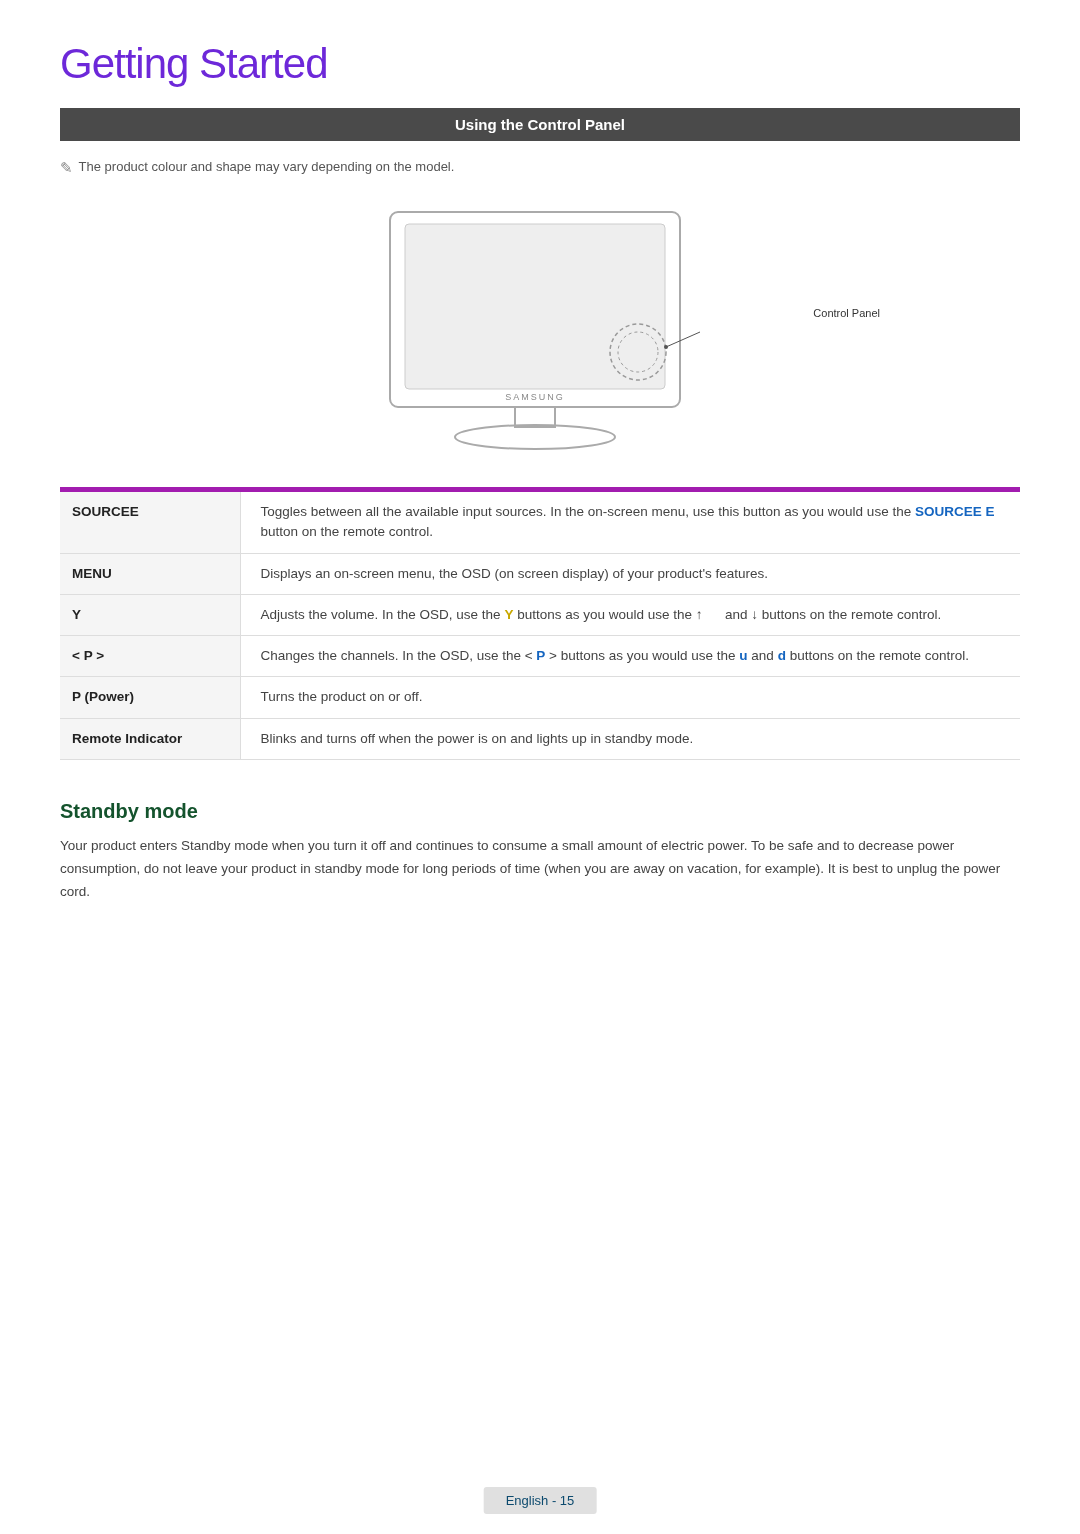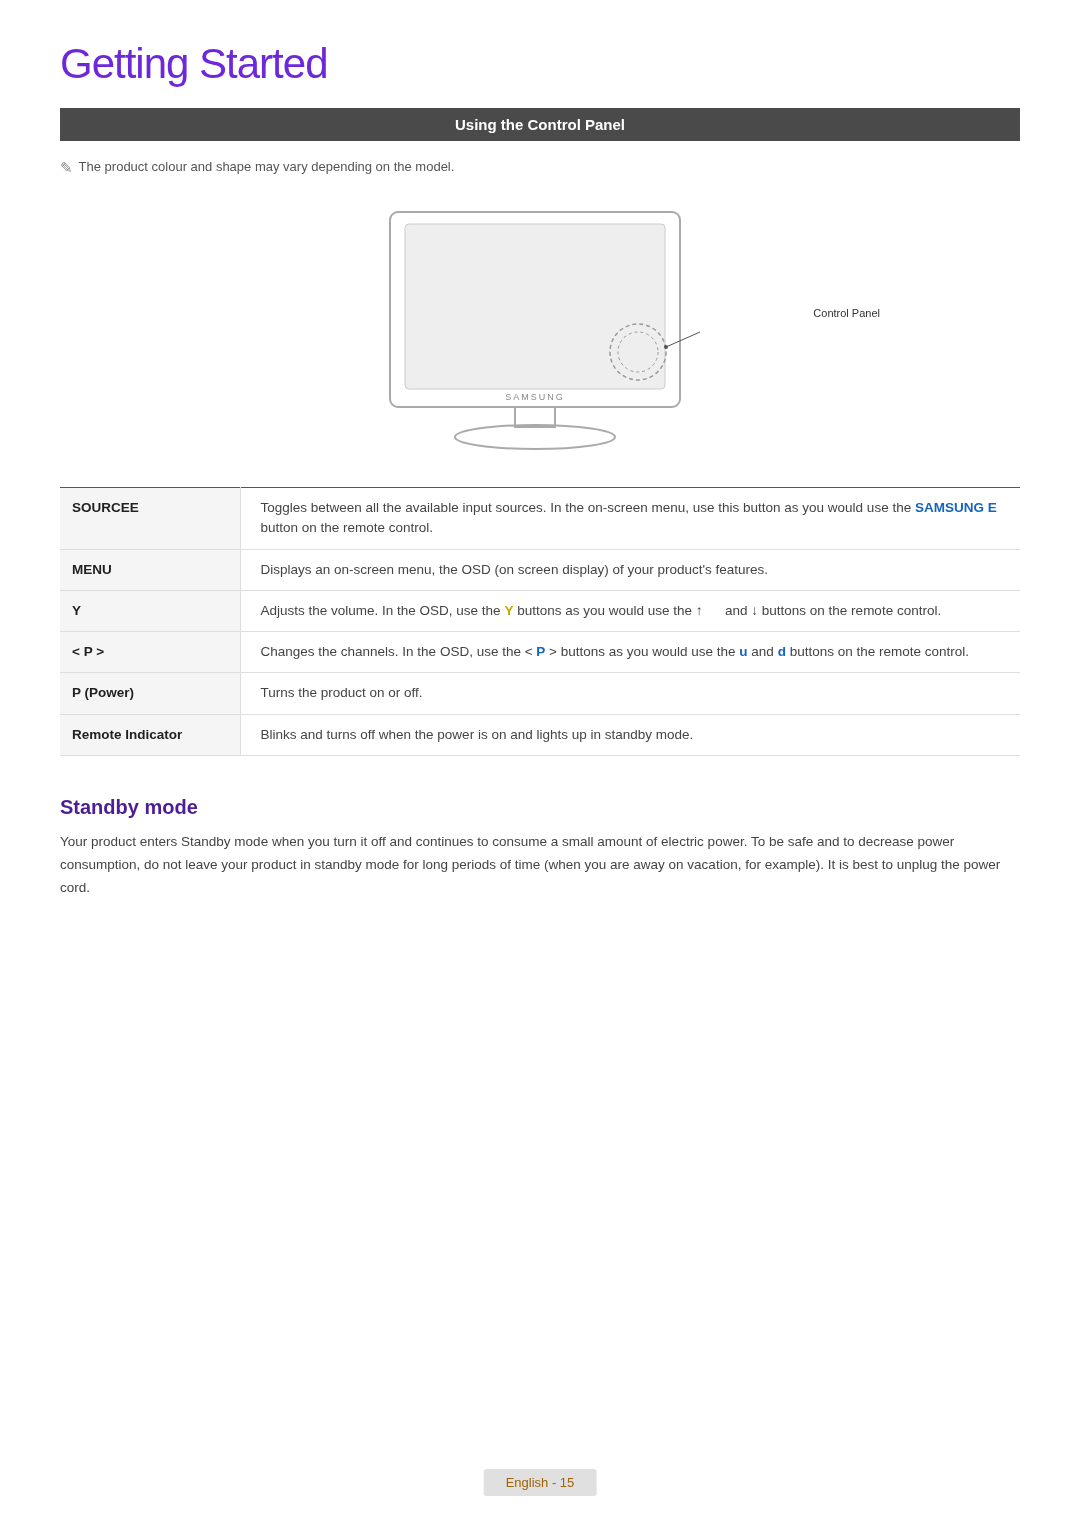--- a/index.html
+++ b/index.html
@@ -93,7 +93,7 @@
     }
 
     .control-table tr:first-child {
-      border-top: 1px solid #a21caf;
+      border-top: 5px solid #a21caf;
     }
 
     .control-table td {

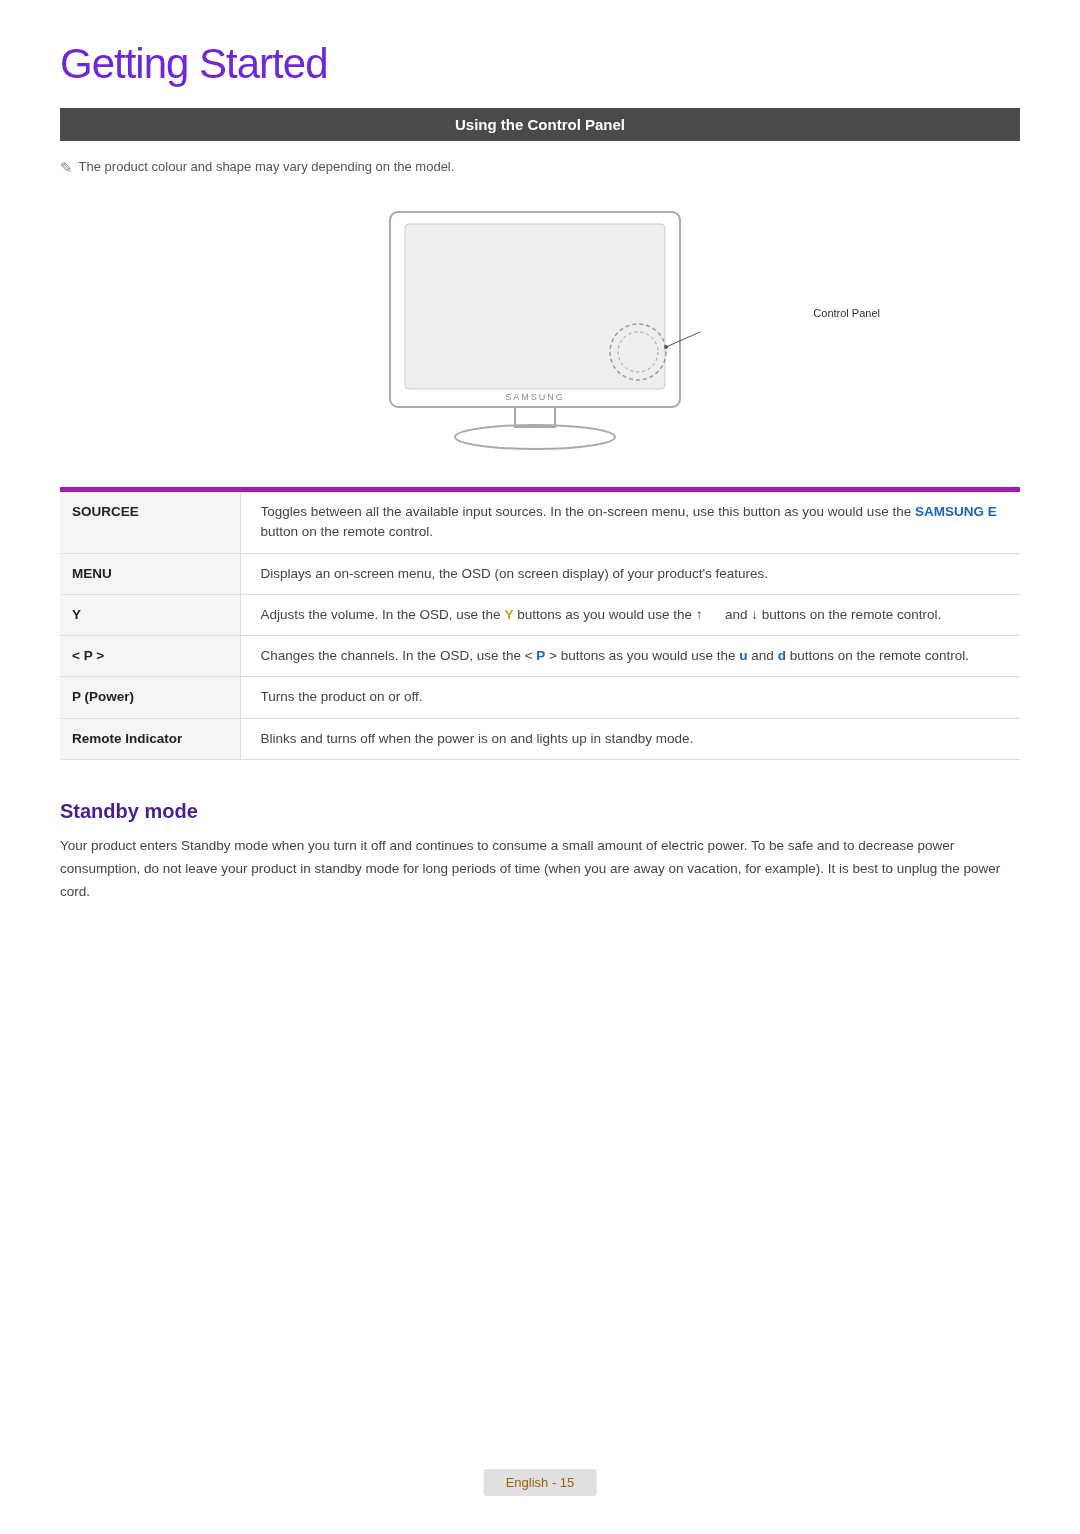--- a/index.html
+++ b/index.html
@@ -205,7 +205,7 @@
     <tr>
       <td>SOURCEE</td>
       <td>
-        Toggles between all the available input sources. In the on-screen menu, use this button as you would use the <span class="bold-source">SAMSUNG E</span> button on the remote control.
+        Toggles between all the available input sources. In the on-screen menu, use this button as you would use the <span class="bold-source">SOURCEE E</span> button on the remote control.
       </td>
     </tr>
     <tr>

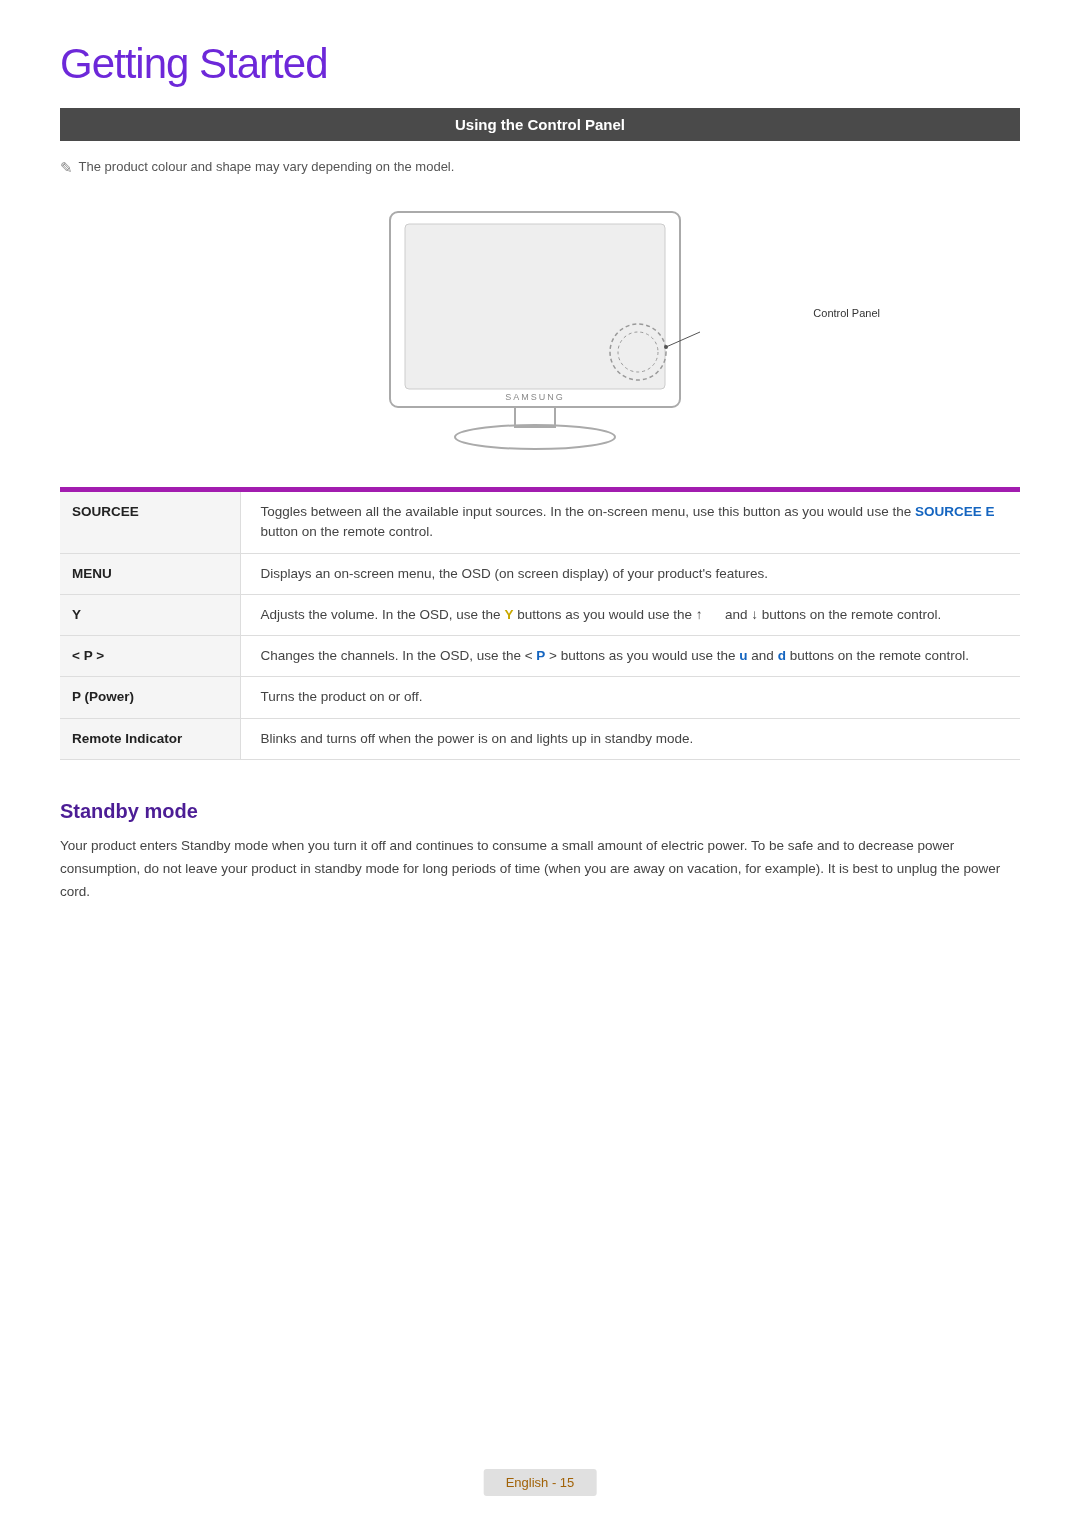--- a/index.html
+++ b/index.html
@@ -133,7 +133,7 @@
     .standby-title {
       font-size: 20px;
       font-weight: bold;
-      color: #4c1d95;
+      color: #14532d;
       margin-bottom: 12px;
     }
 

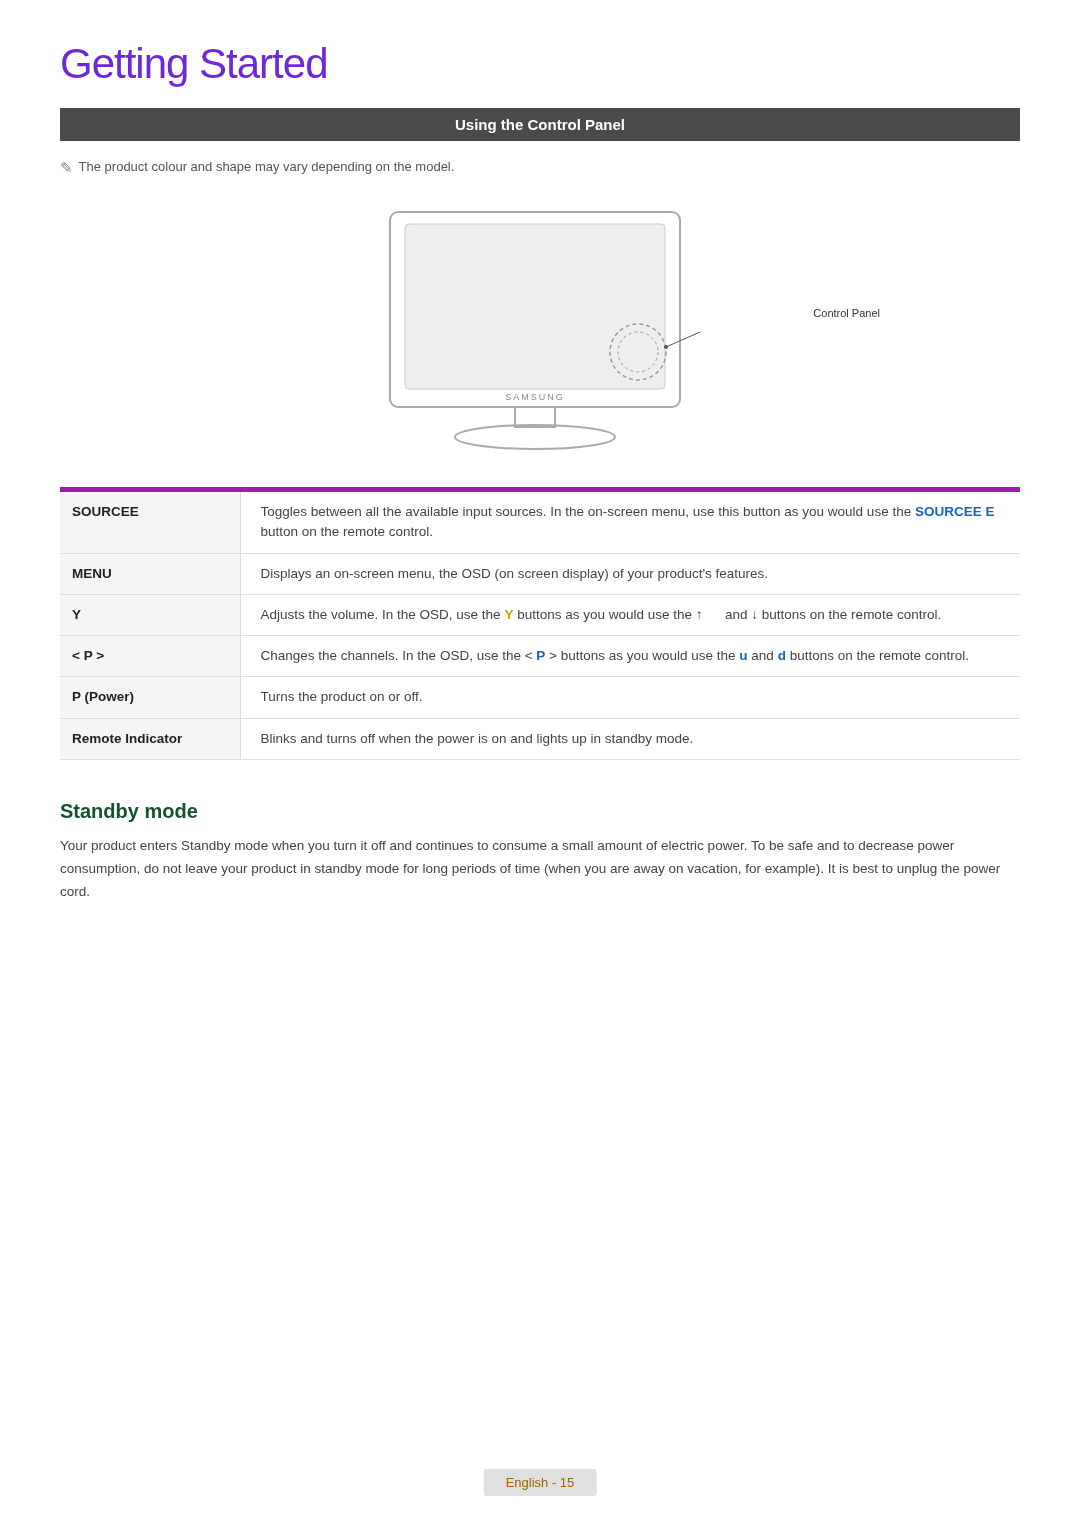--- a/index.html
+++ b/index.html
@@ -145,11 +145,11 @@
 
     .page-footer {
       position: fixed;
-      bottom: 38px;
+      bottom: 20px;
       left: 50%;
       transform: translateX(-50%);
       background: #e0e0e0;
-      color: #a16207;
+      color: #0c4a6e;
       font-size: 13px;
       padding: 6px 22px;
       border-radius: 3px;

